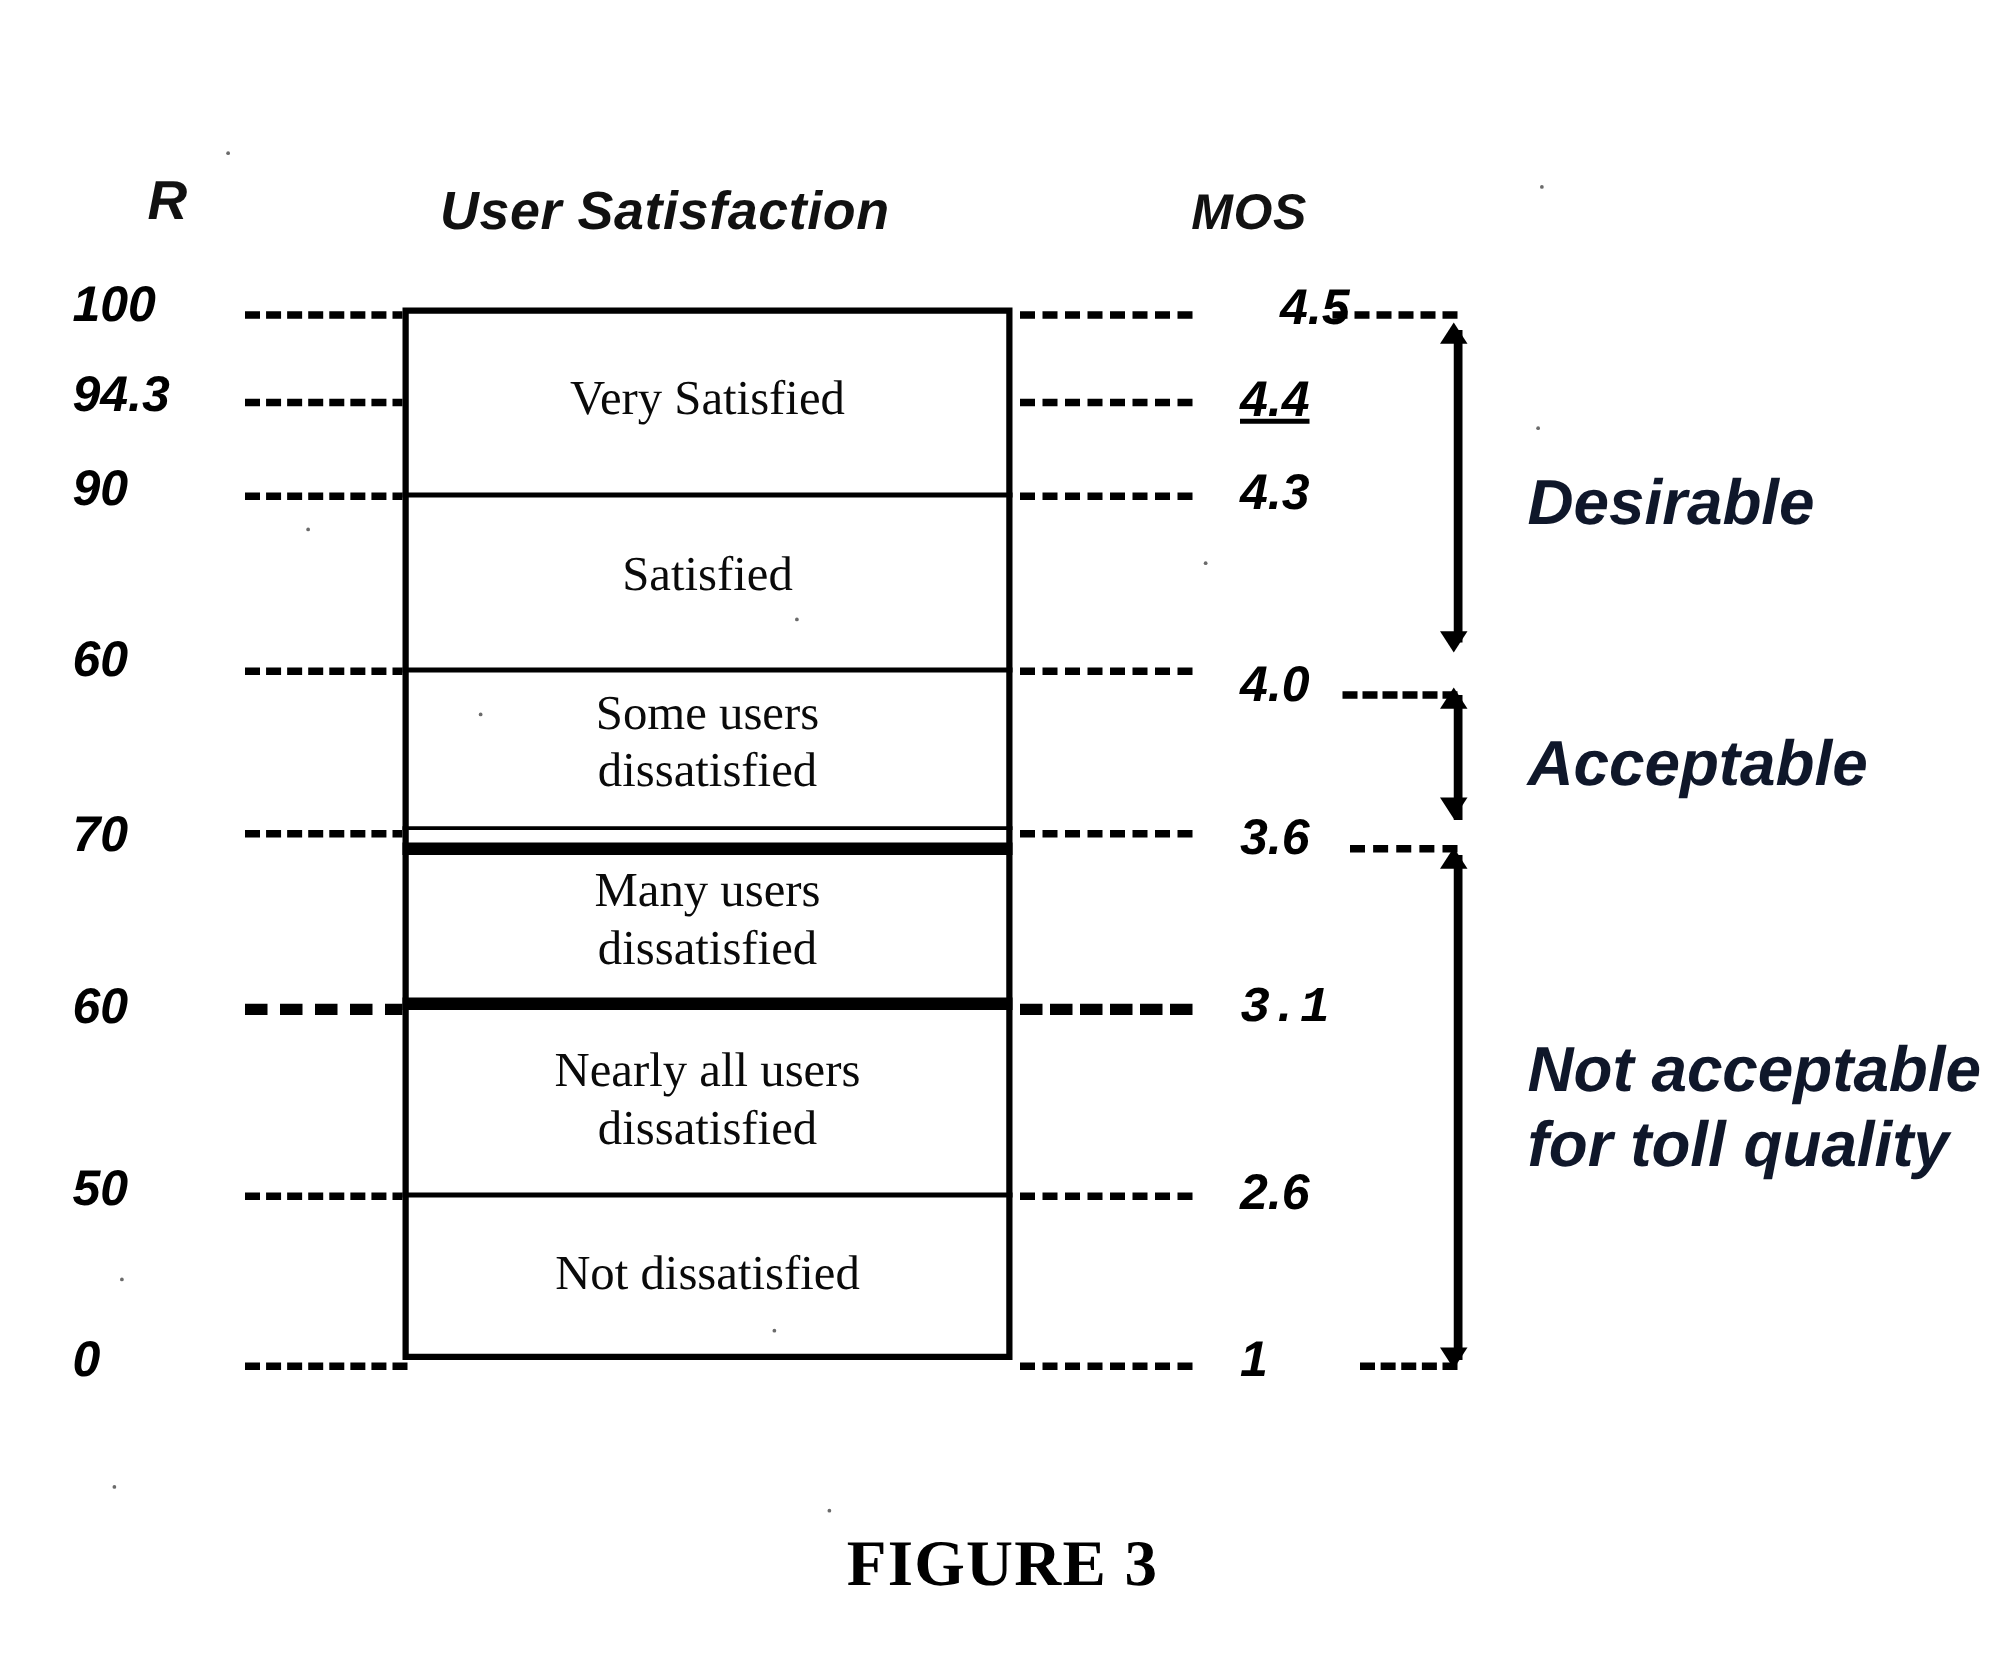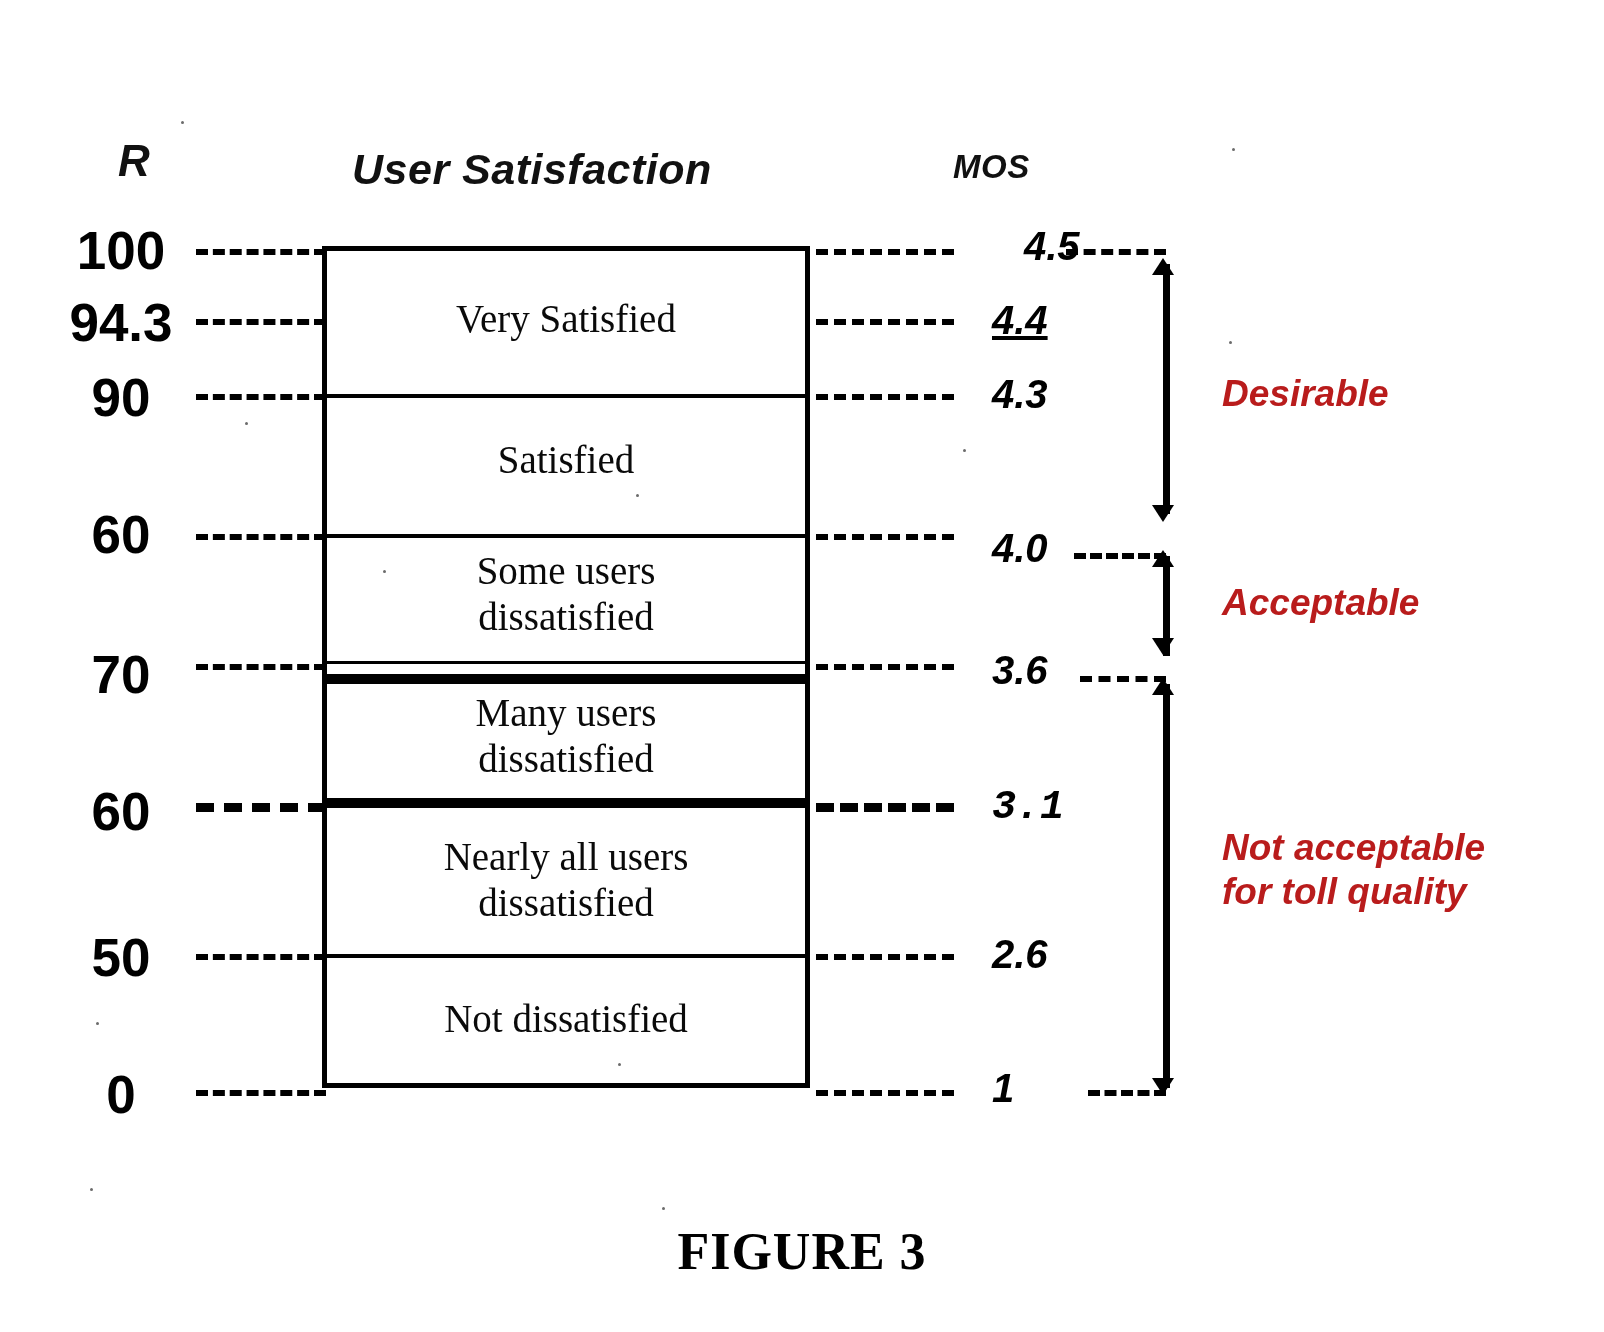--- a/index.html
+++ b/index.html
@@ -31,7 +31,7 @@
   }
   .hdr-r    { left: 118px;  top: 136px; font-size: 44px; letter-spacing: 0.5px;}
   .hdr-us   { left: 352px;  top: 145px; font-size: 43px; letter-spacing: 0.5px;}
-  .hdr-mos  { left: 953px;  top: 148px; font-size: 33px; letter-spacing: 0.5px;}
+  .hdr-mos  { left: 953px;  top: 148px; font-size: 40px; letter-spacing: 0.5px;}
 
   
   .rlabel {

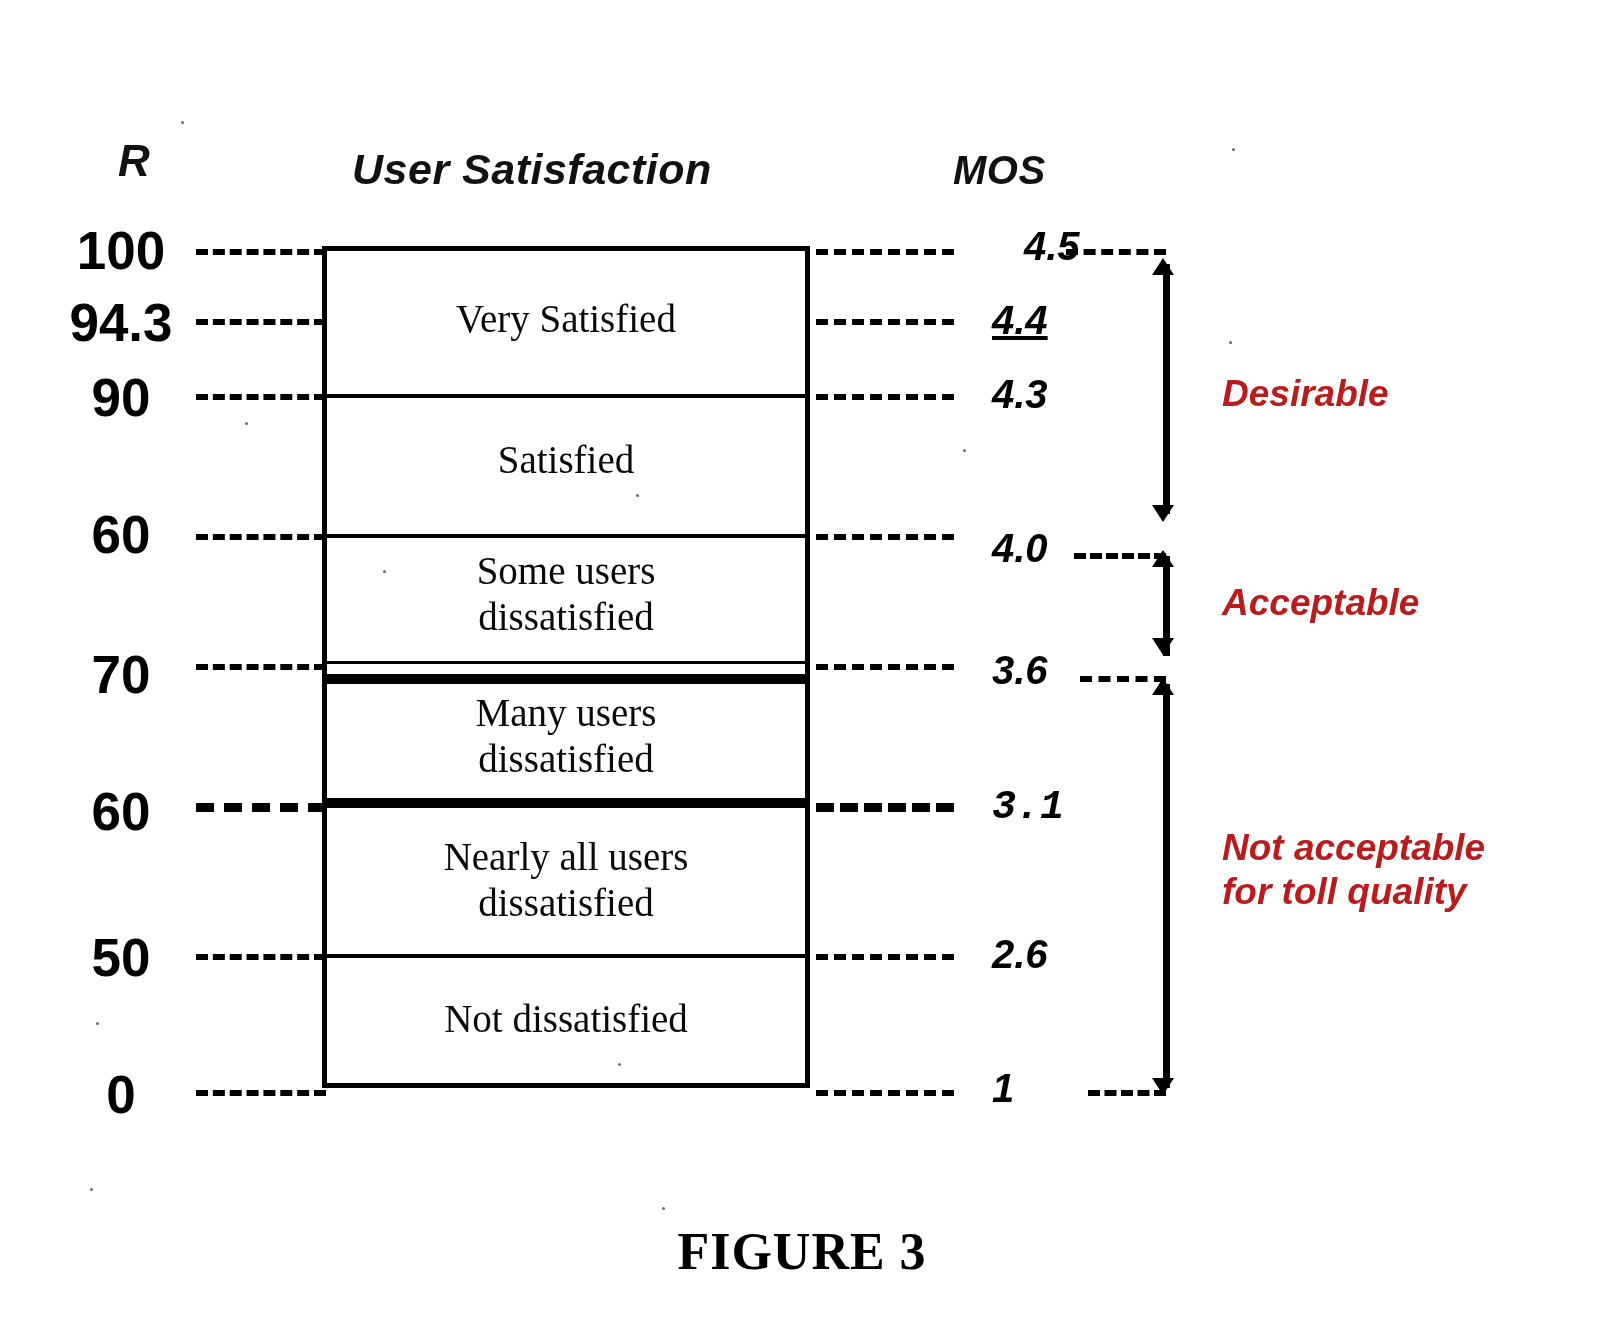--- a/index.html
+++ b/index.html
@@ -37,8 +37,9 @@
   .rlabel {
     font-family: "Liberation Sans", sans-serif;
     font-weight: bold;
-    font-size: 53px;
-    text-align: center;
+    font-style: italic;
+    font-size: 40px;
+    text-align: left;
     width: 126px;
     left: 58px;
     white-space: nowrap;

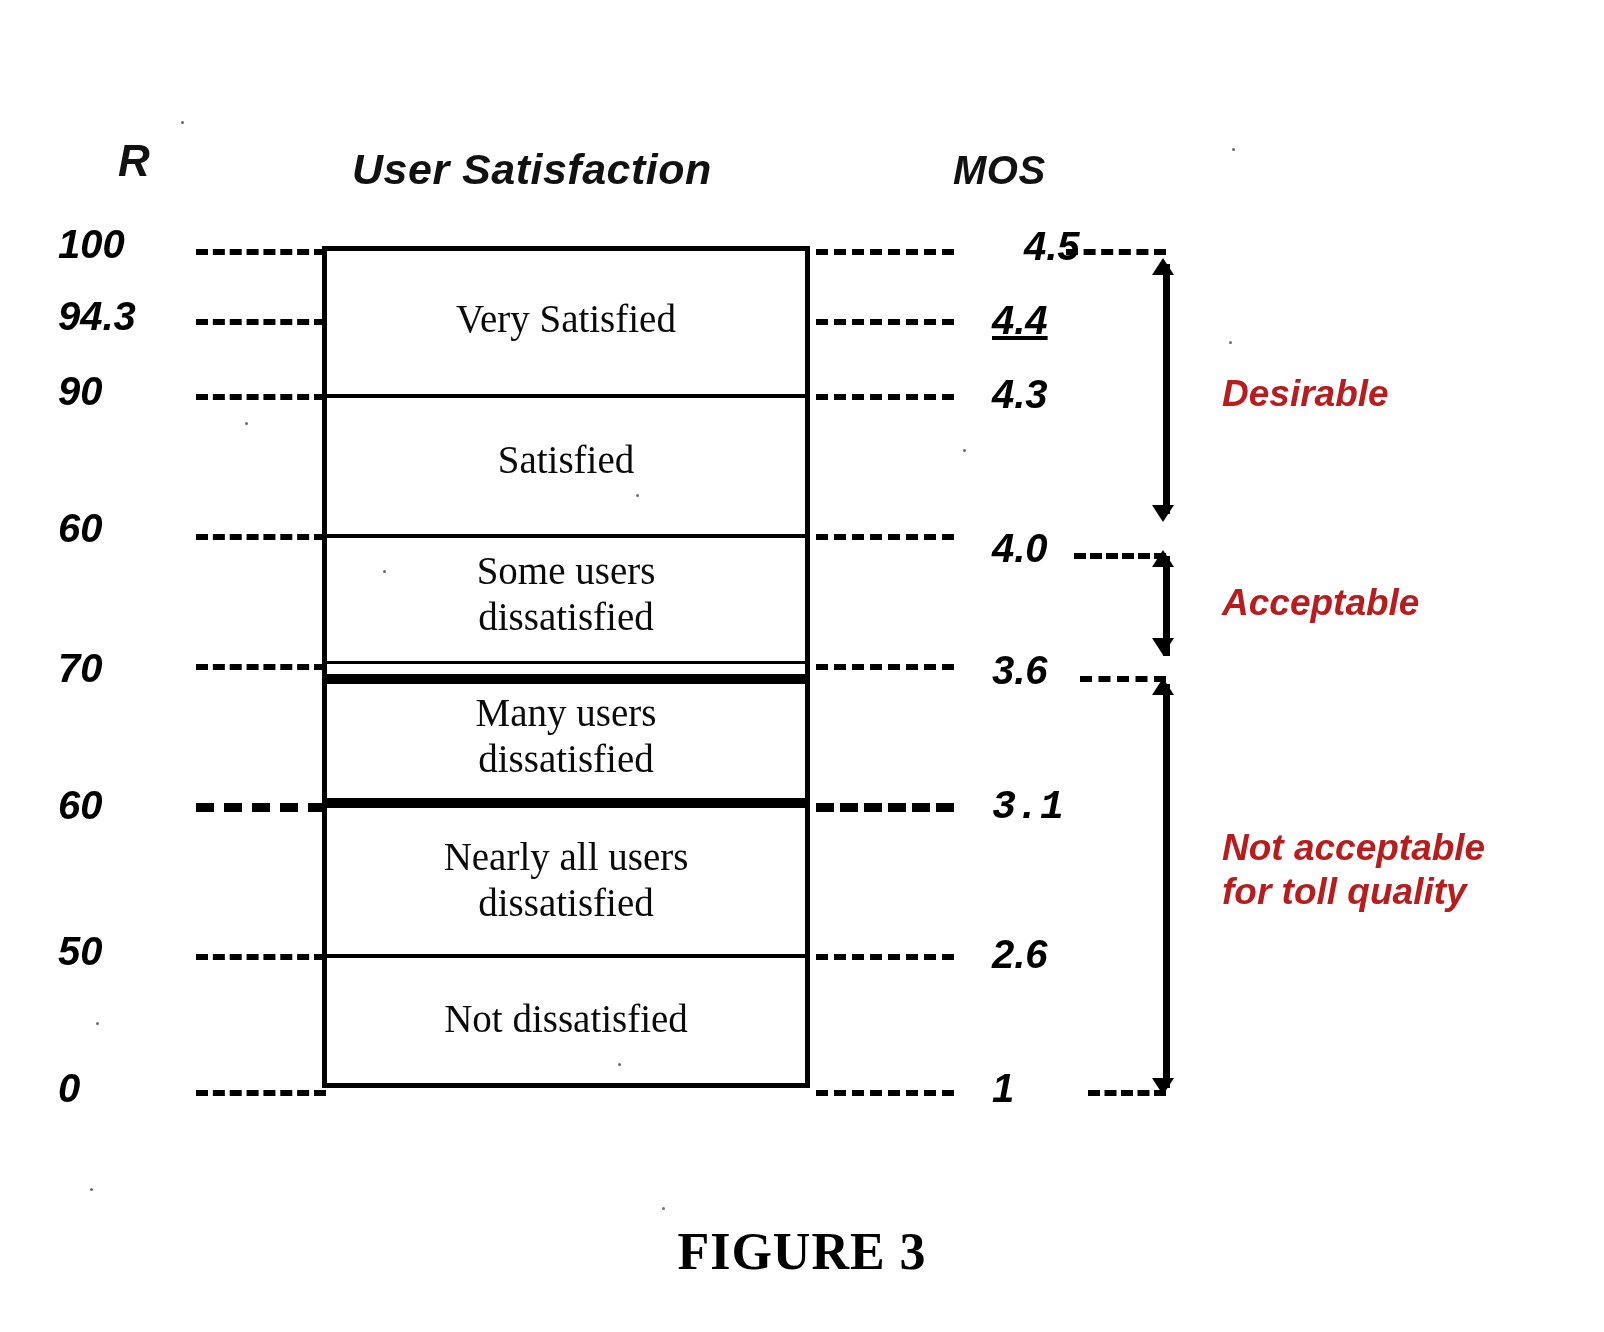--- a/index.html
+++ b/index.html
@@ -129,10 +129,10 @@
     font-family: "Liberation Sans", sans-serif;
     font-weight: bold;
     font-style: italic;
-    font-size: 37px;
+    font-size: 51px;
     line-height: 1.18;
     white-space: pre-line;
-    color: #b91c1c;
+    color: #0f172a;
   }
 
   

